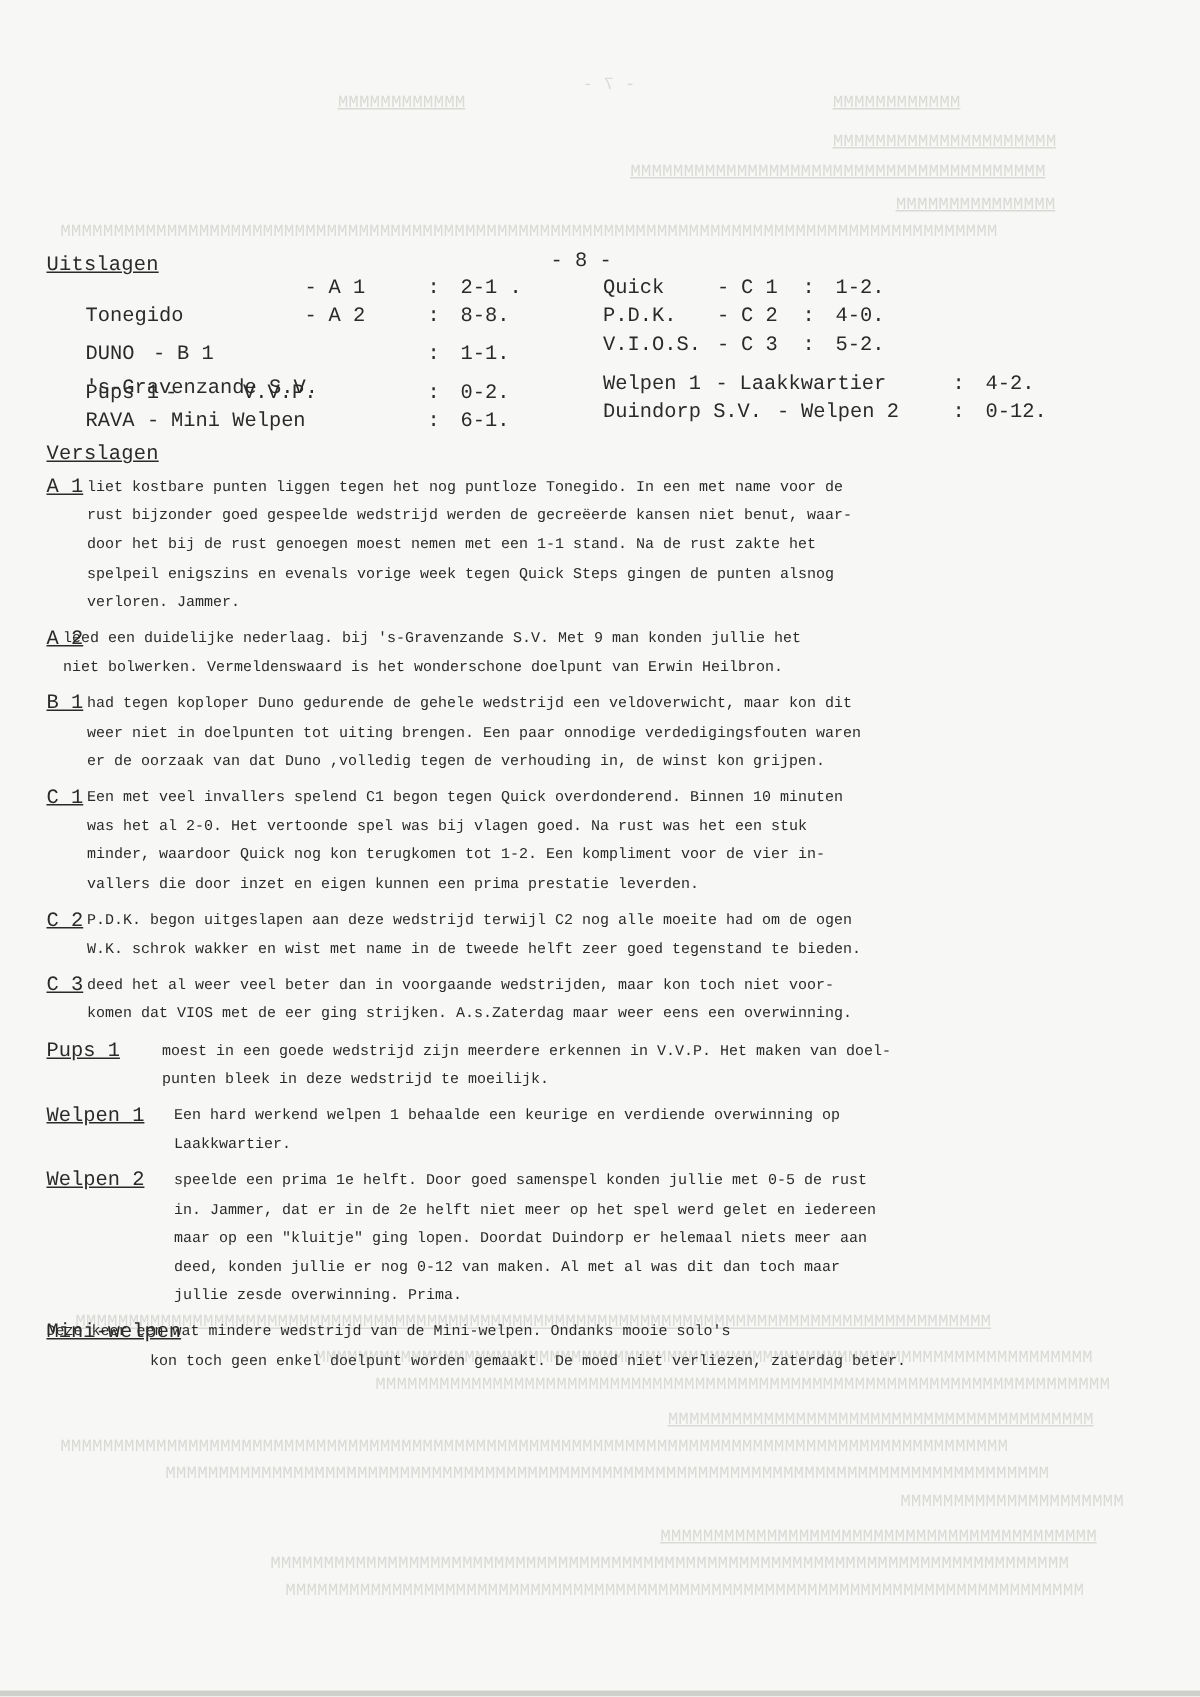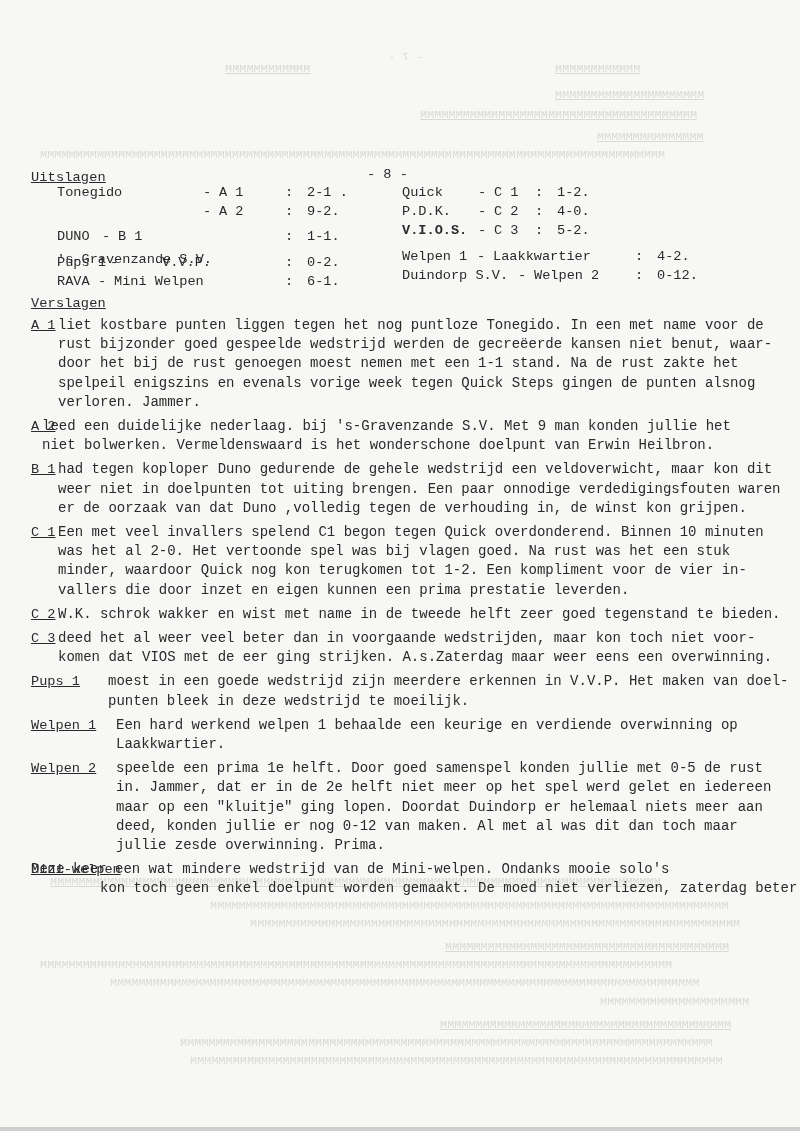--- a/index.html
+++ b/index.html
@@ -58,7 +58,7 @@
 
   <div class="results" style="left:0;">
     <div class="row">
-      <span class="c" style="left:57px;">Tonegido</span>
+      <span class="c" style="left:57px;margin-top:19px;">Tonegido</span>
       <span class="c" style="left:203px;">-</span>
       <span class="c" style="left:219px;">A 1</span>
       <span class="c" style="left:285px;">:</span>

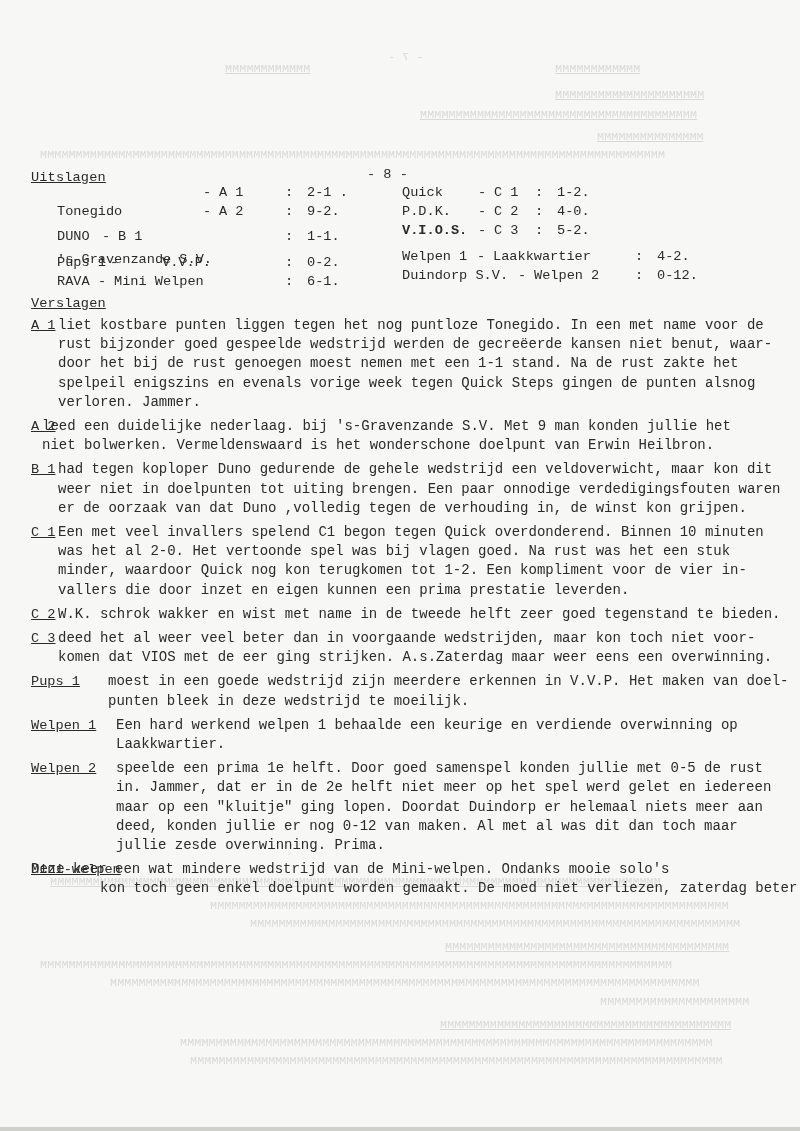--- a/index.html
+++ b/index.html
@@ -69,7 +69,7 @@
       <span class="c" style="left:203px;">-</span>
       <span class="c" style="left:219px;">A 2</span>
       <span class="c" style="left:285px;">:</span>
-      <span class="c" style="left:307px;">9-2.</span>
+      <span class="c" style="left:307px;">8-8.</span>
     </div>
     <div class="gap"></div>
     <div class="row">

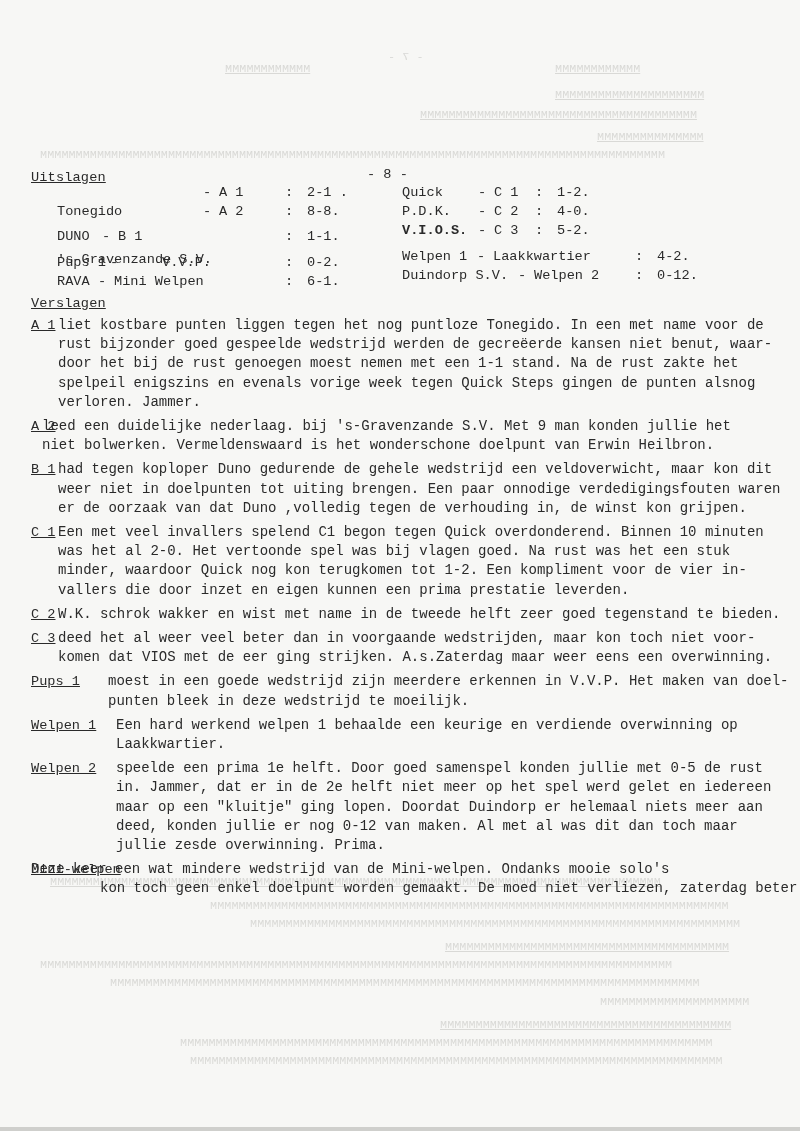--- a/index.html
+++ b/index.html
@@ -112,7 +112,7 @@
       <span class="c" style="left:557px;">4-0.</span>
     </div>
     <div class="row">
-      <span class="c" style="left:402px;font-weight:bold;">V.I.O.S.</span>
+      <span class="c" style="left:402px;">V.I.O.S.</span>
       <span class="c" style="left:478px;">-</span>
       <span class="c" style="left:494px;">C 3</span>
       <span class="c" style="left:535px;">:</span>

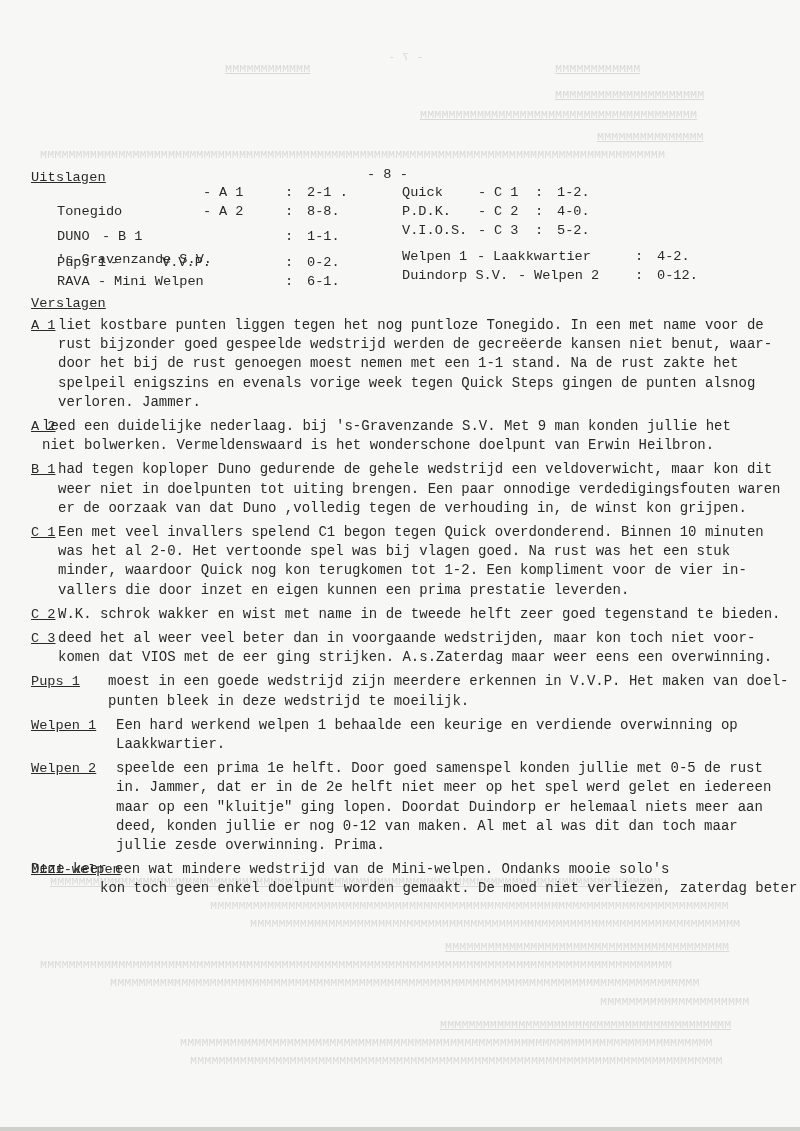--- a/index.html
+++ b/index.html
@@ -26,7 +26,7 @@
   .reports { position: absolute; left: 31px; top: 300px; width: 760px; }
   .rep { position: relative; margin-bottom: 5px; }
   .rep .lbl { position: absolute; left: 0; top: 0; text-decoration: underline; font-size: 13.6px; line-height: 19.2px; white-space: pre; }
-  .rep .body { font-size: 14px; line-height: 19.2px; white-space: pre; }
+  .rep .body { font-size: 10px; line-height: 19.2px; white-space: pre; }
   .bottom-edge { position: absolute; left: 0; right: 0; bottom: 0; height: 4px; background: #cfcfcc; }
 </style>
 </head>

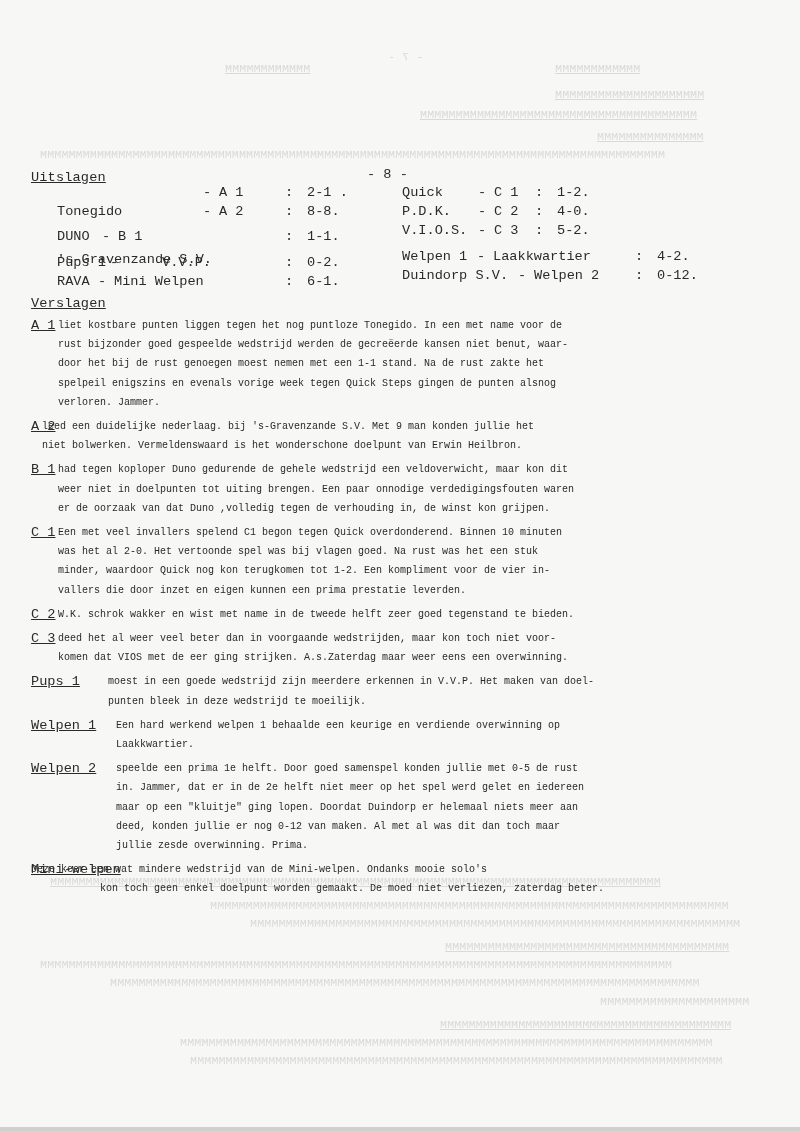--- a/index.html
+++ b/index.html
@@ -161,7 +161,7 @@
 
     <div class="rep">
       <span class="lbl">C 2</span>
-      <div class="body" style="margin-left:27px;"><div>W.K. schrok wakker en wist met name in de tweede helft zeer goed tegenstand te bieden.</div></div>
+      <div class="body" style="margin-left:27px;"><div>P.D.K. begon uitgeslapen aan deze wedstrijd terwijl C2 nog alle moeite had om de ogen</div><div>W.K. schrok wakker en wist met name in de tweede helft zeer goed tegenstand te bieden.</div></div>
     </div>
 
     <div class="rep">

